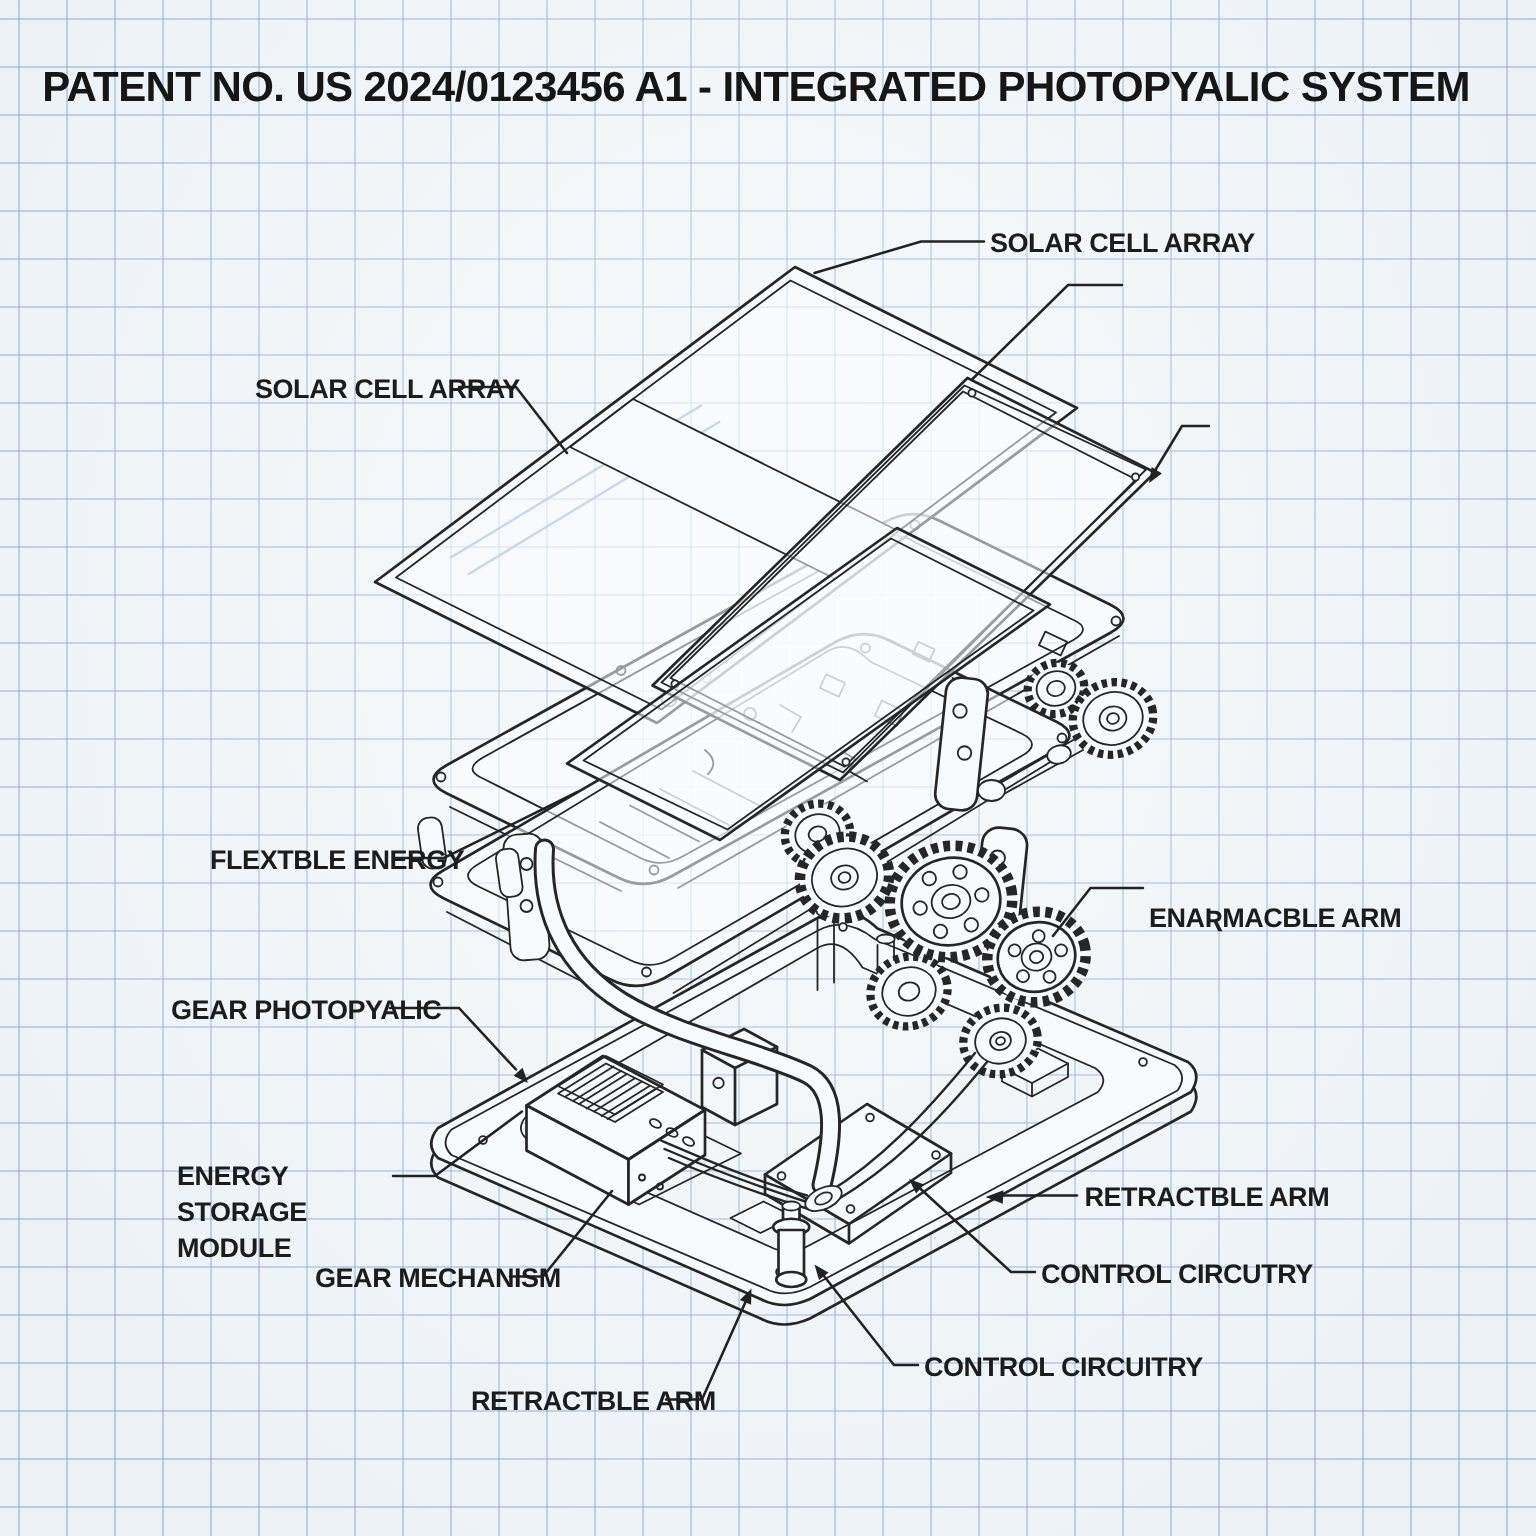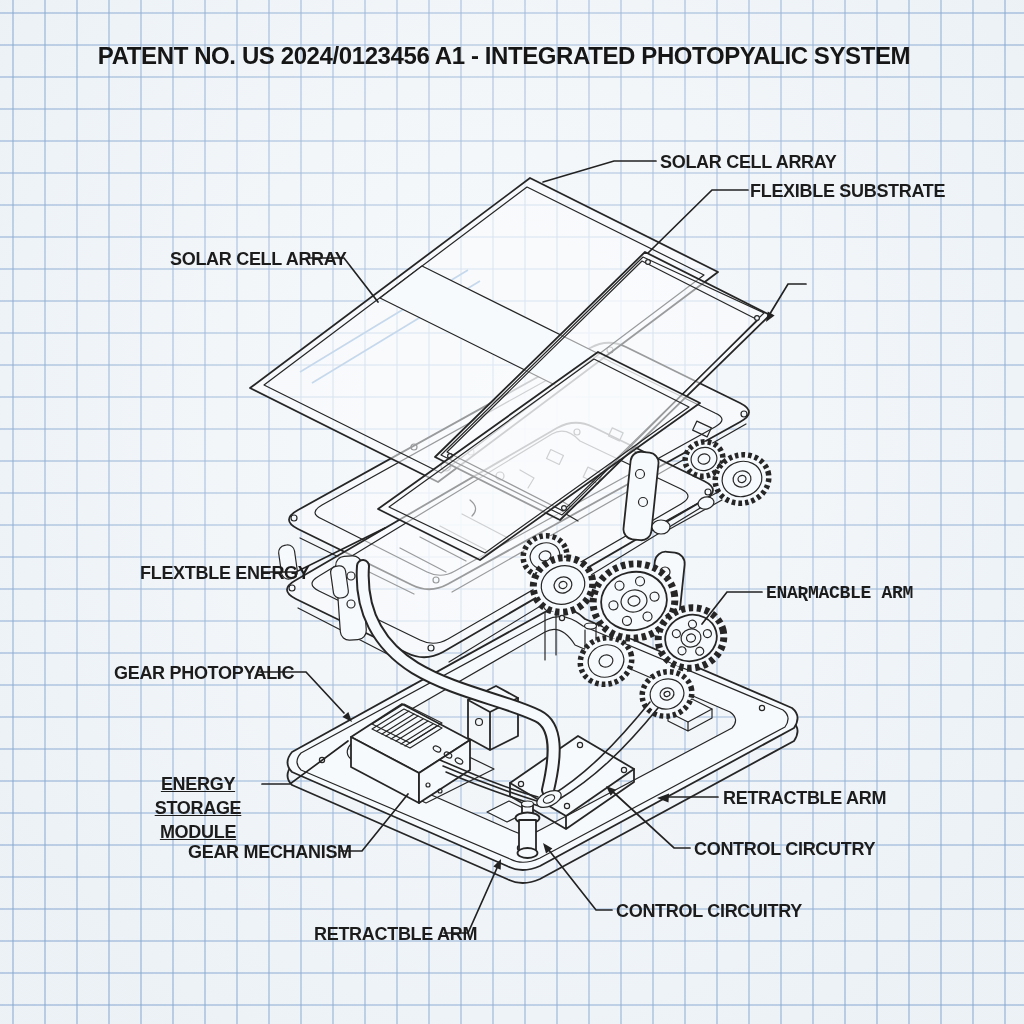--- a/index.html
+++ b/index.html
@@ -22,7 +22,7 @@
   .lbl.wrap{white-space:normal;text-align:center;text-decoration:underline;}
   #title{
     position:absolute;left:0;right:16px;top:42px;text-align:center;z-index:6;
-    color:#161616;font-size:24px;font-weight:600;letter-spacing:-0.4px;
+    color:#161616;font-size:28px;font-weight:600;letter-spacing:-0.4px;
   }
   svg{position:absolute;left:0;top:0;z-index:3;}
   .ln{fill:none;stroke:#262626;stroke-width:1.8;stroke-linejoin:round;stroke-linecap:round;}

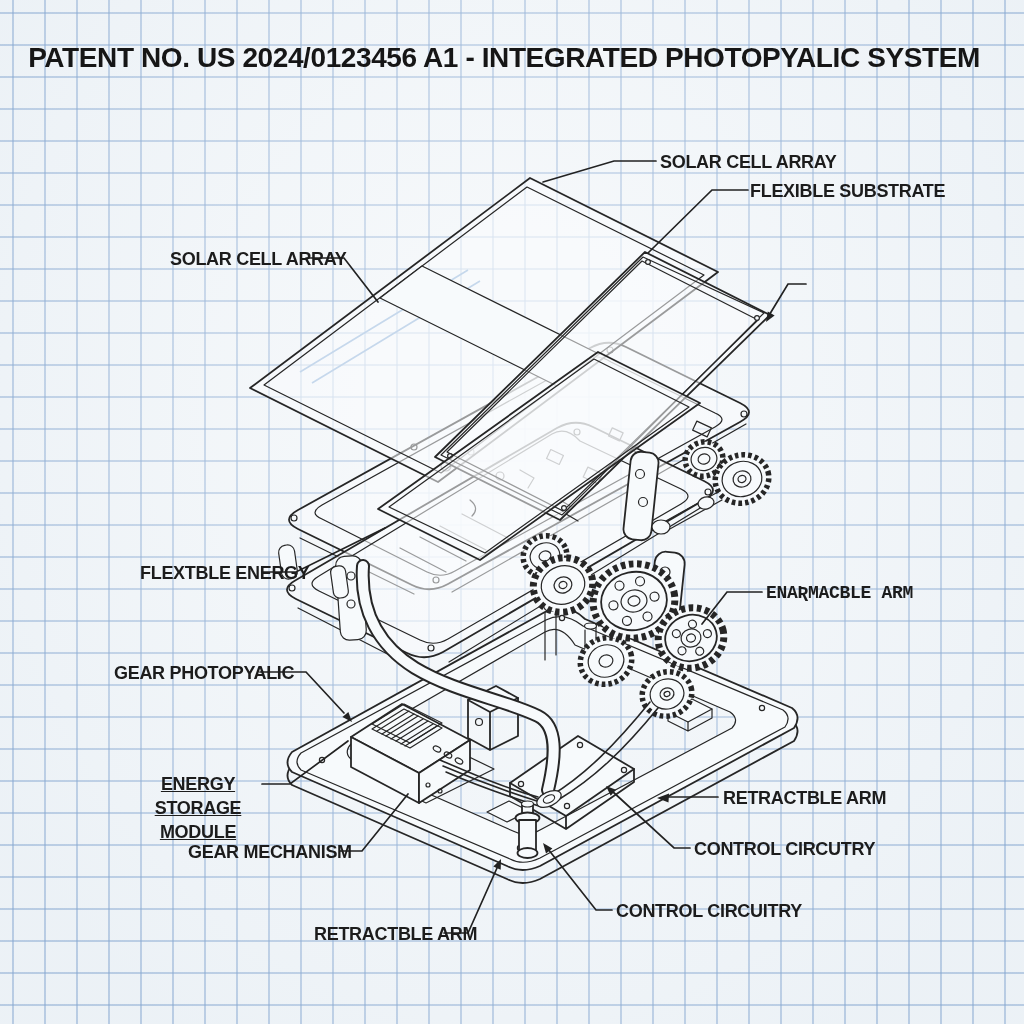--- a/index.html
+++ b/index.html
@@ -287,7 +287,6 @@
   </svg>
 
   <div class="lbl" style="left:660px;top:150px;">SOLAR CELL ARRAY</div>
-  <div class="lbl" style="left:750px;top:179px;">FLEXIBLE SUBSTRATE</div>
   <div class="lbl" style="left:170px;top:247px;">SOLAR CELL ARRAY</div>
   <div class="lbl" style="left:140px;top:561px;">FLEXTBLE ENERGY</div>
   <div class="lbl" style="left:766px;top:581px;font-family:Liberation Mono, monospace;">ENAƦMACBLE ARM</div>

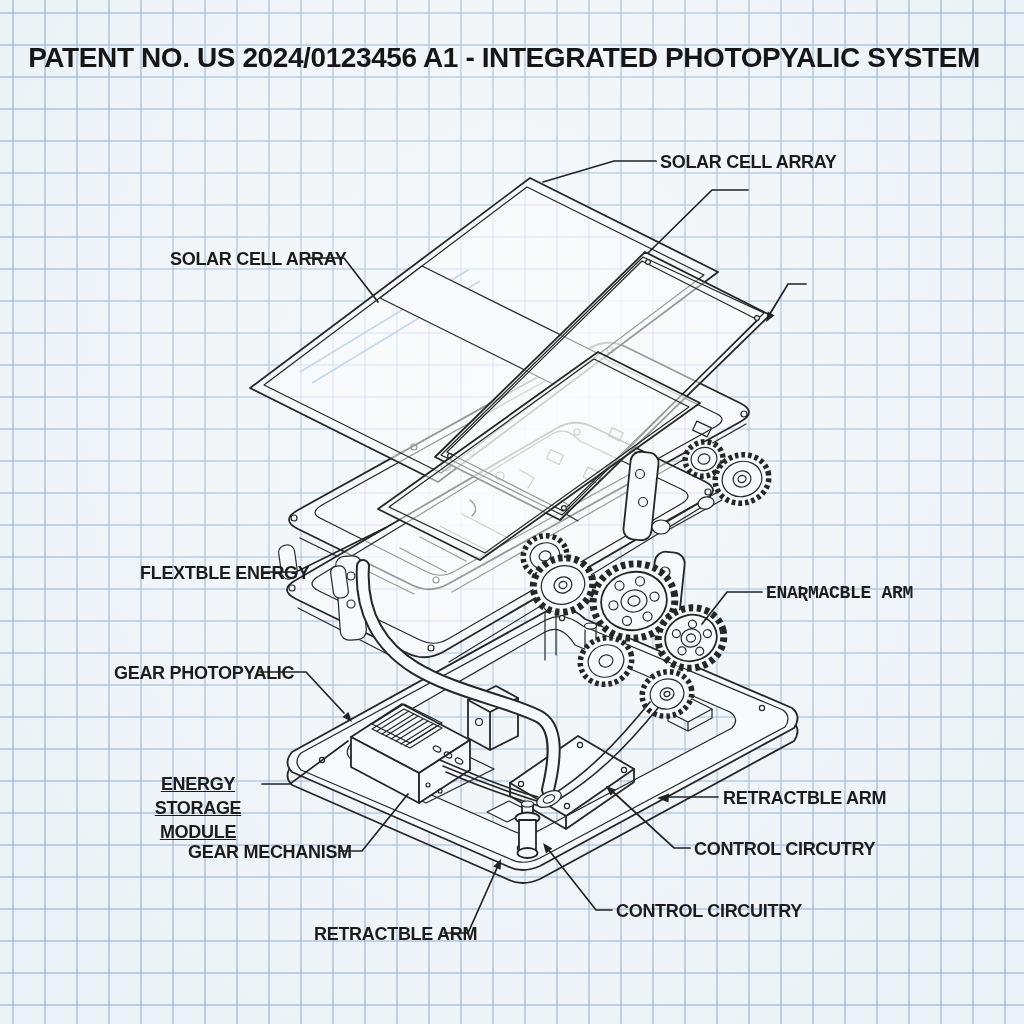--- a/index.html
+++ b/index.html
@@ -289,7 +289,7 @@
   <div class="lbl" style="left:660px;top:150px;">SOLAR CELL ARRAY</div>
   <div class="lbl" style="left:170px;top:247px;">SOLAR CELL ARRAY</div>
   <div class="lbl" style="left:140px;top:561px;">FLEXTBLE ENERGY</div>
-  <div class="lbl" style="left:766px;top:581px;font-family:Liberation Mono, monospace;">ENAƦMACBLE ARM</div>
+  <div class="lbl" style="left:766px;top:600px;">ENAƦMACBLE ARM</div>
   <div class="lbl" style="left:114px;top:661px;">GEAR PHOTOPYALIC</div>
   <div class="lbl wrap" style="left:118px;top:772px;width:160px;">ENERGY STORAGE MODULE</div>
   <div class="lbl" style="left:188px;top:840px;">GEAR MECHANISM</div>

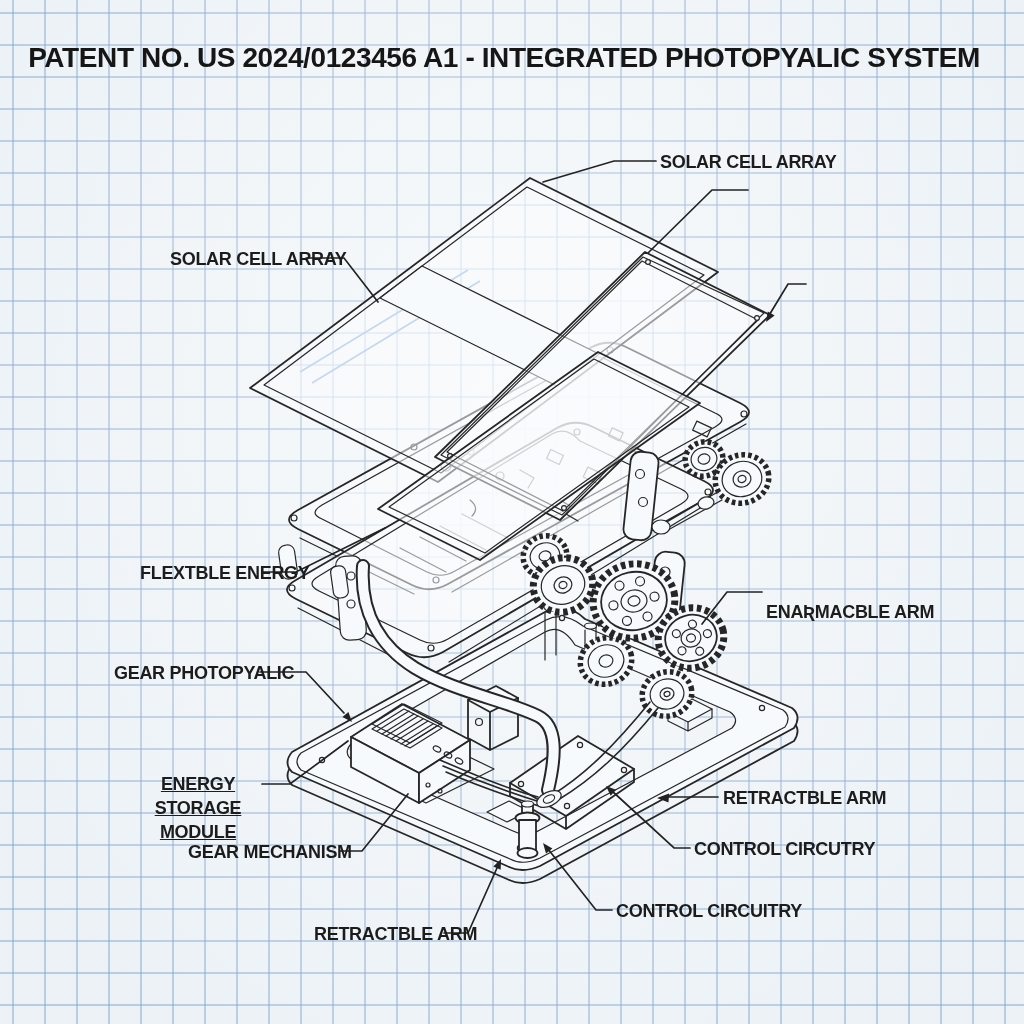--- a/index.html
+++ b/index.html
@@ -19,7 +19,7 @@
     position:absolute;color:#1c1c1c;font-size:18px;font-weight:600;
     letter-spacing:-0.3px;white-space:nowrap;z-index:6;line-height:24px;
   }
-  .lbl.wrap{white-space:normal;text-align:center;text-decoration:underline;}
+  .lbl.wrap{white-space:normal;text-align:left;}
   #title{
     position:absolute;left:0;right:16px;top:42px;text-align:center;z-index:6;
     color:#161616;font-size:28px;font-weight:600;letter-spacing:-0.4px;

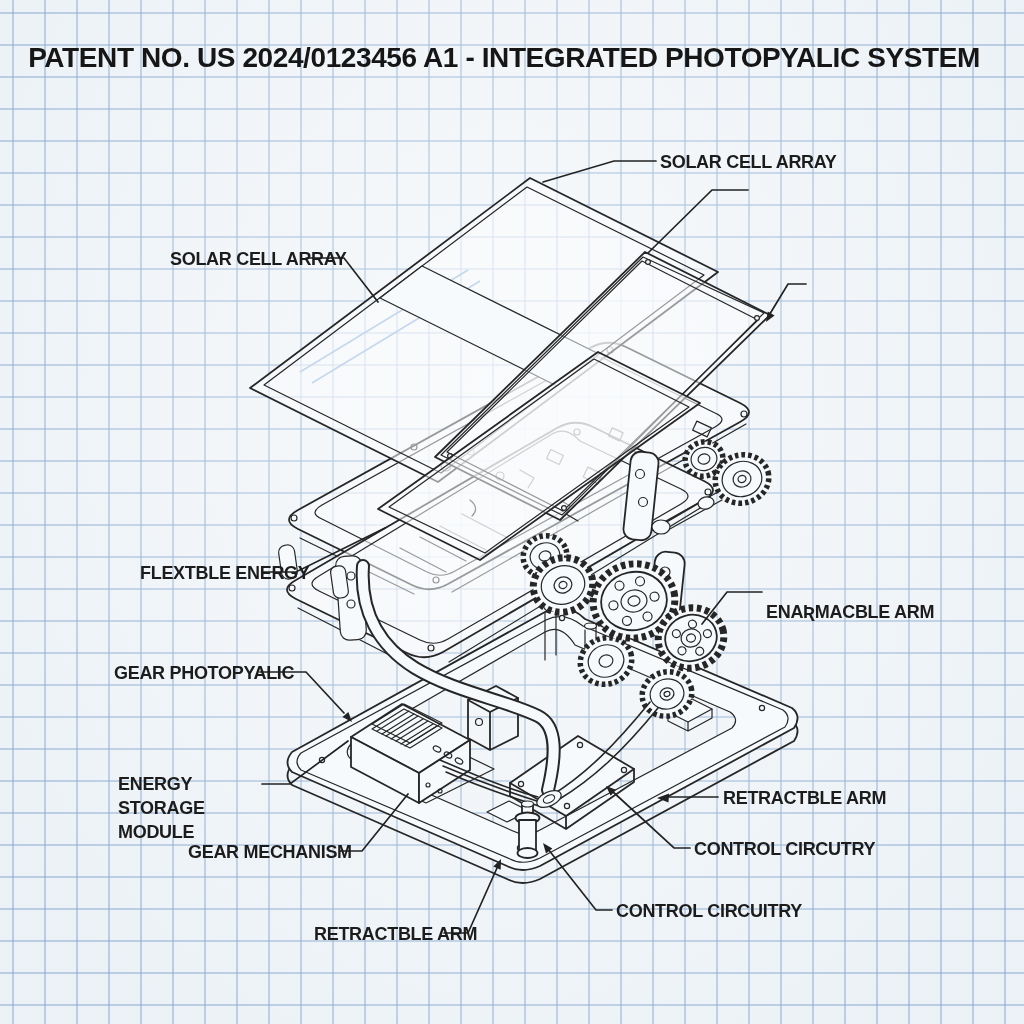--- a/index.html
+++ b/index.html
@@ -292,7 +292,7 @@
   <div class="lbl" style="left:766px;top:600px;">ENAƦMACBLE ARM</div>
   <div class="lbl" style="left:114px;top:661px;">GEAR PHOTOPYALIC</div>
   <div class="lbl wrap" style="left:118px;top:772px;width:160px;">ENERGY STORAGE MODULE</div>
-  <div class="lbl" style="left:188px;top:840px;">GEAR MECHANISM</div>
+  <div class="lbl" style="left:210px;top:840px;">GEAR MECHANISM</div>
   <div class="lbl" style="left:723px;top:786px;">RETRACTBLE ARM</div>
   <div class="lbl" style="left:694px;top:837px;">CONTROL CIRCUTRY</div>
   <div class="lbl" style="left:616px;top:899px;">CONTROL CIRCUITRY</div>

